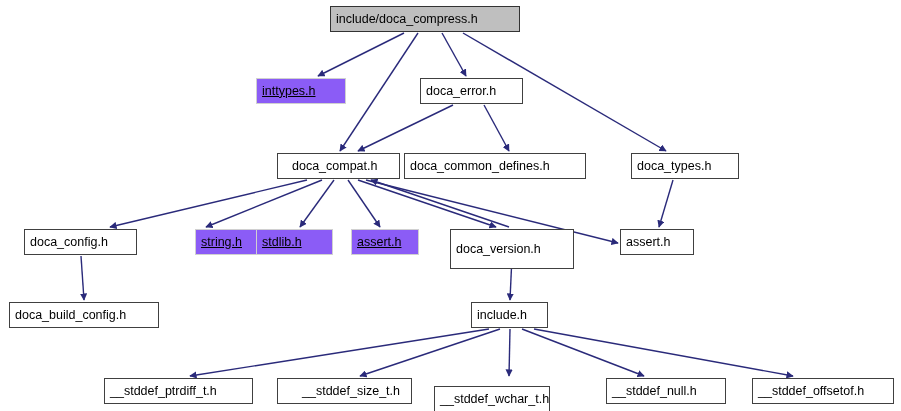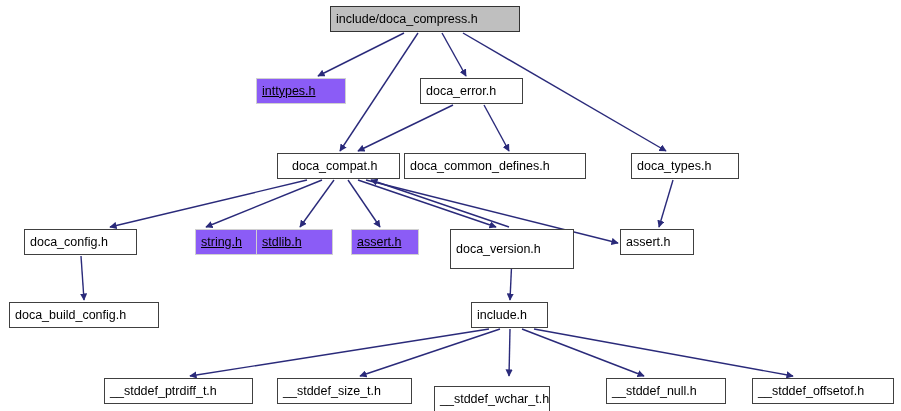--- a/index.html
+++ b/index.html
@@ -130,7 +130,7 @@
       <div class="node" style="left: 104px; top: 378px; width: 149px; height: 26px;">
         <span class="node-label">__stddef_ptrdiff_t.h</span>
       </div>
-      <div class="node" style="left: 277px; top: 378px; width: 135px; height: 26px;">
+      <div class="node" style="left: 277px; top: 378px; width: 135px; height: 26px; padding-left: 19px;">
         <span class="node-label">__stddef_size_t.h</span>
       </div>
       <div class="node" style="left: 434px; top: 386px; width: 116px; height: 26px;">

